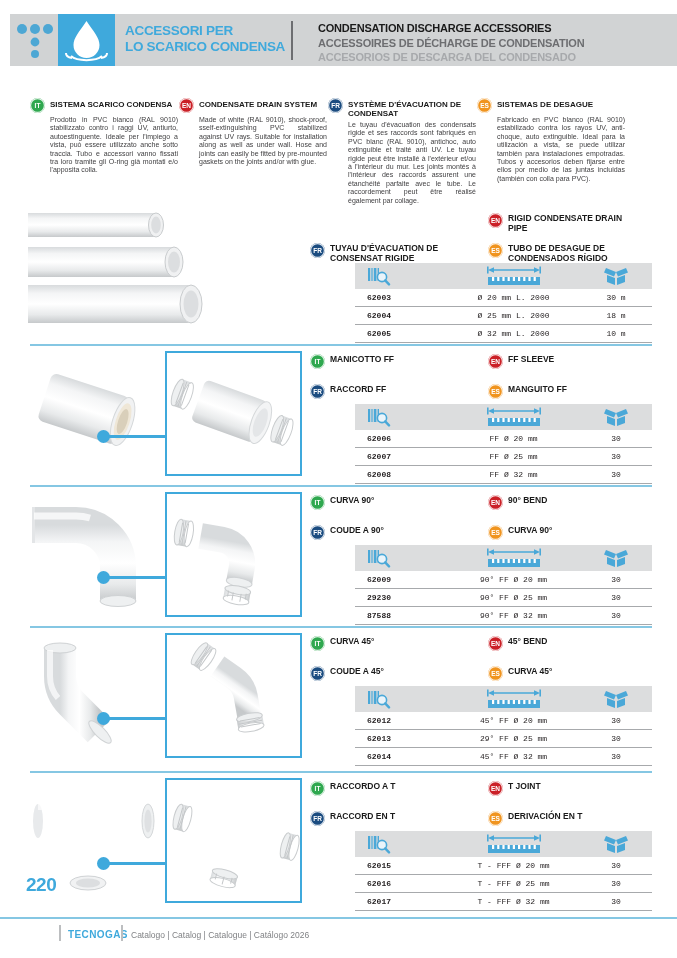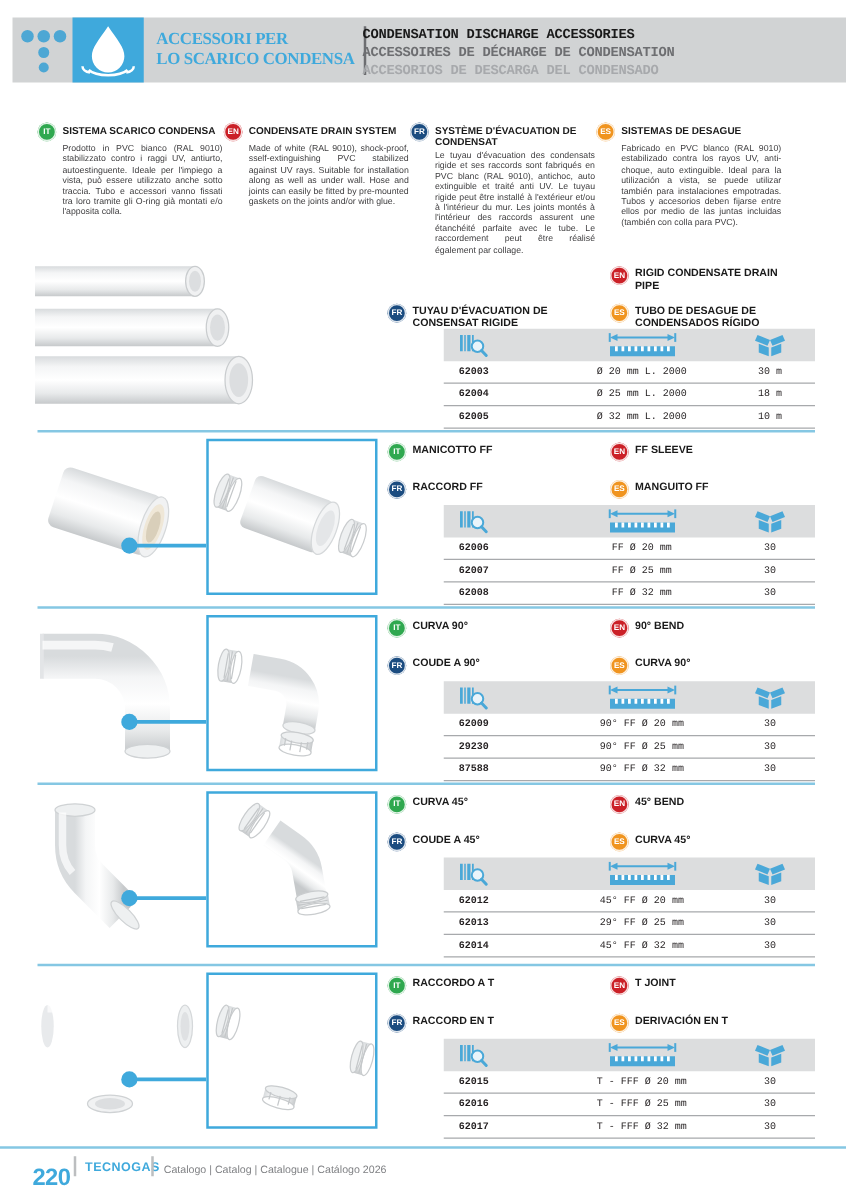--- a/index.html
+++ b/index.html
@@ -12,7 +12,7 @@
   .dropbox{position:absolute;left:58px;top:14px;width:57px;height:52px;background:#3fa9dc;
            display:flex;align-items:center;justify-content:center;}
   .brand-title{position:absolute;left:125px;top:23px;font-weight:bold;color:#3fa9dc;
-               font-size:13.5px;line-height:15.5px;letter-spacing:-0.3px;white-space:nowrap;font-family:Liberation Serif, serif;}
+               font-size:13.5px;line-height:15.5px;letter-spacing:-0.3px;white-space:nowrap;}
   .vrule{position:absolute;left:291px;top:21px;width:2px;height:39px;background:#6d6e71;}
   .titles{position:absolute;left:290px;top:21px;font-weight:bold;font-size:11px;
           line-height:14.6px;letter-spacing:-0.2px;white-space:nowrap;font-family:Liberation Mono, monospace;}

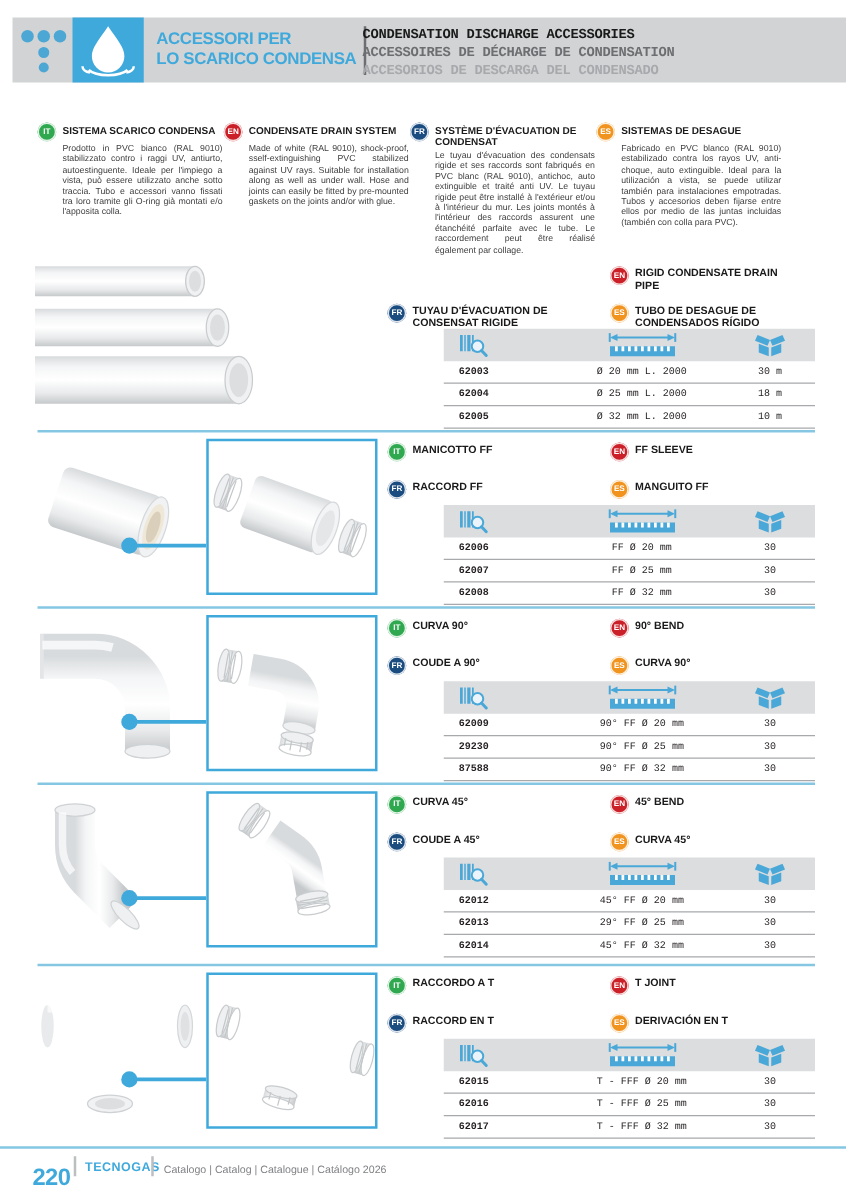--- a/index.html
+++ b/index.html
@@ -14,8 +14,8 @@
   .brand-title{position:absolute;left:125px;top:23px;font-weight:bold;color:#3fa9dc;
                font-size:13.5px;line-height:15.5px;letter-spacing:-0.3px;white-space:nowrap;}
   .vrule{position:absolute;left:291px;top:21px;width:2px;height:39px;background:#6d6e71;}
-  .titles{position:absolute;left:290px;top:21px;font-weight:bold;font-size:11px;
-          line-height:14.6px;letter-spacing:-0.2px;white-space:nowrap;font-family:Liberation Mono, monospace;}
+  .titles{position:absolute;left:318px;top:21px;font-weight:bold;font-size:11px;
+          line-height:14.6px;letter-spacing:-0.2px;white-space:nowrap;}
   .t-en{color:#1a1a1a}.t-fr{color:#6d6e71}.t-es{color:#a7a9ac}
 
   

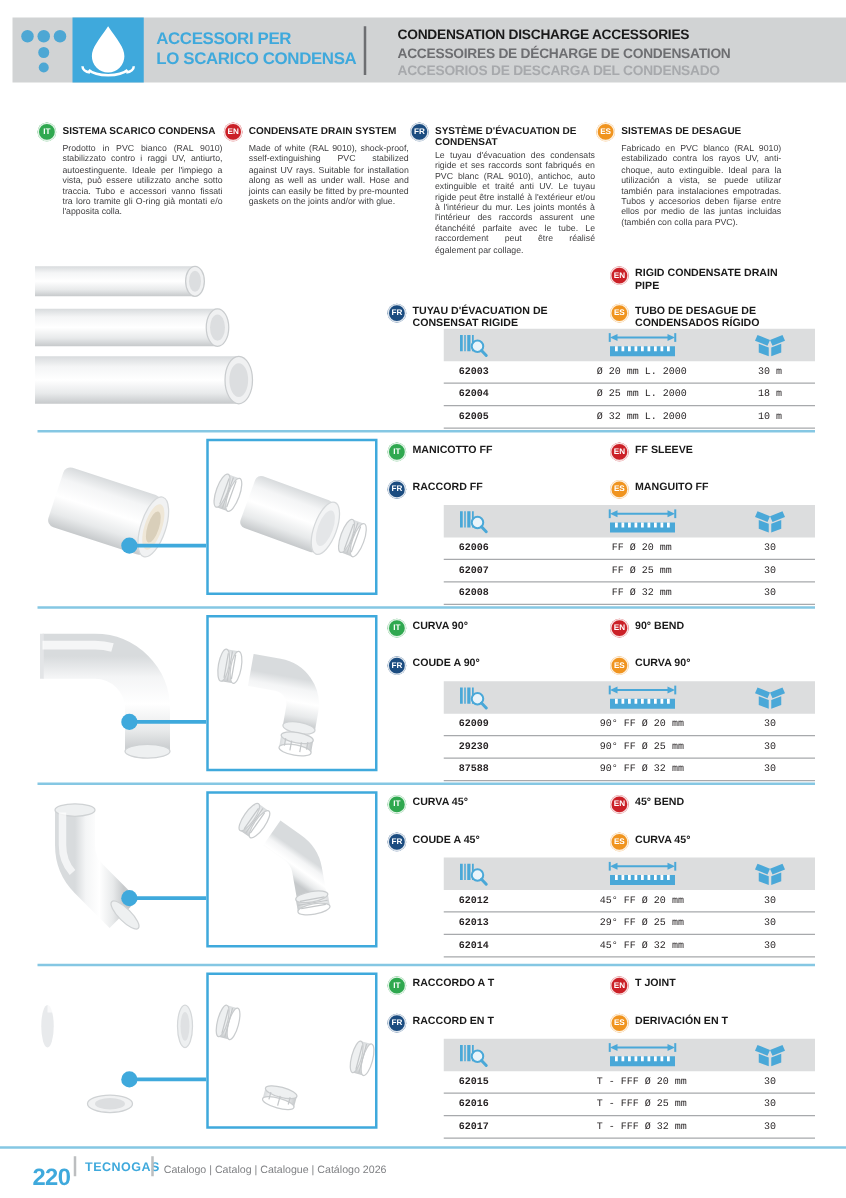--- a/index.html
+++ b/index.html
@@ -61,7 +61,7 @@
   .code{font-weight:bold;}
 
   
-  .fnum{position:absolute;left:26px;top:932px;font-size:19px;font-weight:bold;color:#3fa9dc;letter-spacing:-0.5px;}
+  .fnum{position:absolute;left:26px;top:874px;font-size:19px;font-weight:bold;color:#3fa9dc;letter-spacing:-0.5px;}
   .fbar{position:absolute;width:1.5px;height:16px;background:#bcbec0;top:925px;}
   .fbrand{position:absolute;left:68px;top:929px;font-size:10px;font-weight:bold;color:#3fa9dc;letter-spacing:.4px;}
   .fcat{position:absolute;left:131px;top:930px;font-size:8.5px;color:#808285;}

